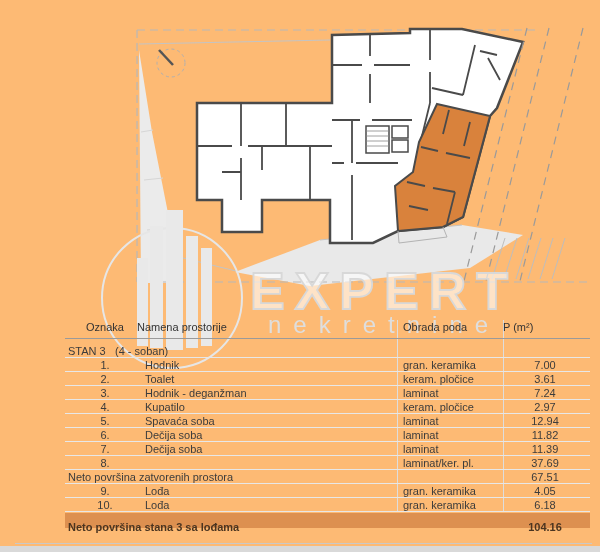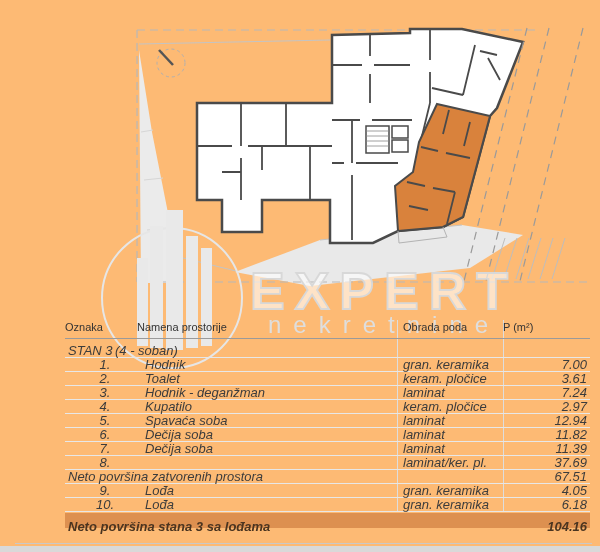--- a/index.html
+++ b/index.html
@@ -12,7 +12,7 @@
   .tbl-header{position:absolute;left:65px;top:318px;width:525px;height:20px;
     border-bottom:1.5px solid #9a9a9a;font-size:11px;color:#333;}
   .tbl-header span{position:absolute;top:3px;}
-  .h-oznaka{left:0;width:80px;text-align:left;}
+  .h-oznaka{left:0;width:80px;text-align:center;}
   .h-namena{left:72px;}
   .h-obrada{left:338px;}
   .h-p{left:438px;width:84px;text-align:left;}

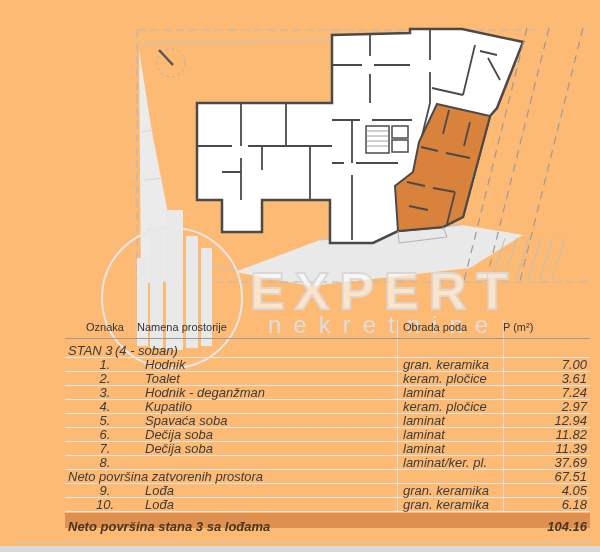--- a/index.html
+++ b/index.html
@@ -16,7 +16,7 @@
   .h-namena{left:72px;}
   .h-obrada{left:338px;}
   .h-p{left:438px;width:84px;text-align:left;}
-  .rows{position:absolute;left:65px;top:344px;width:525px;font-size:13px;font-style:italic;}
+  .rows{position:absolute;left:65px;top:344px;width:525px;font-size:11px;}
   .trow{position:relative;height:13px;border-bottom:1px solid #e7e7e7;}
   .trow span{position:absolute;top:1px;line-height:12px;white-space:nowrap;}
   .c-no{left:0;width:80px;text-align:center;}

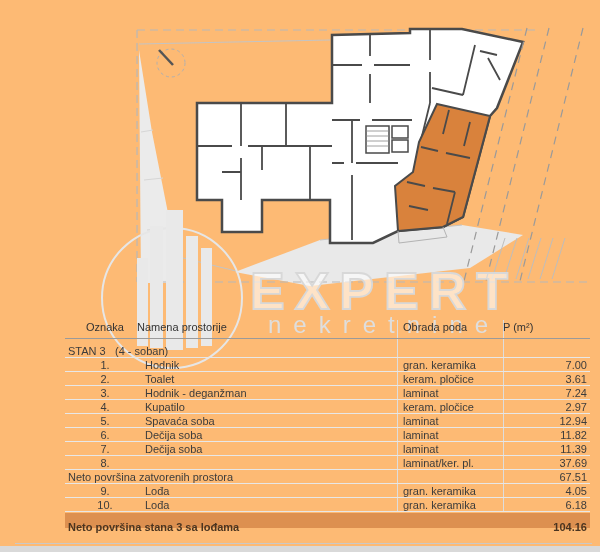--- a/index.html
+++ b/index.html
@@ -22,7 +22,7 @@
   .c-no{left:0;width:80px;text-align:center;}
   .c-name{left:80px;}
   .c-floor{left:338px;}
-  .c-area{left:438px;width:84px;text-align:right;}
+  .c-area{left:438px;width:84px;text-align:center;}
   .c-label{left:3px;}
   .c-label2{left:50px;}
   .trow.total{height:15px;margin-top:1px;border-bottom:none;font-weight:bold;color:#4a3420;}

